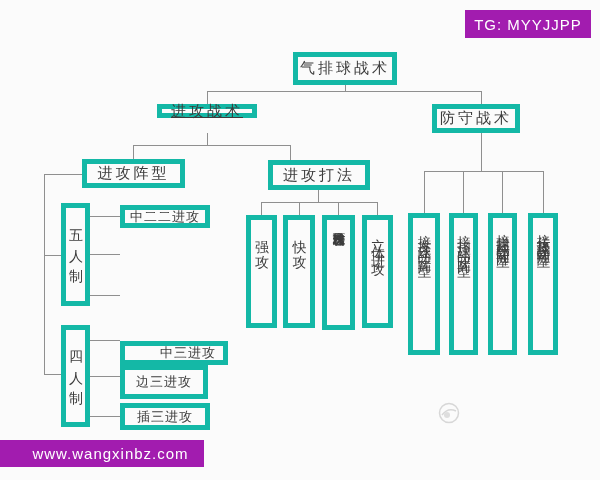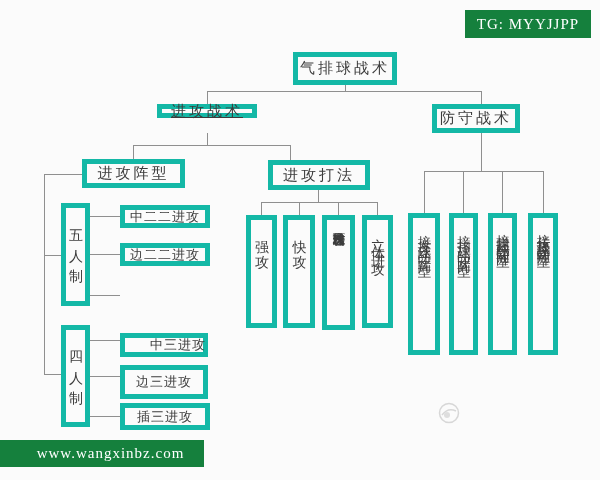--- a/index.html
+++ b/index.html
@@ -27,8 +27,8 @@
   .hline{height:1px;}
   .vline{width:1px;}
   .bar{
-    position:absolute;background:#15803d;color:#ffffff;
-    font-family:Liberation Serif, serif;
+    position:absolute;background:#a21caf;color:#ffffff;
+    font-family:Liberation Sans, sans-serif;
     display:flex;align-items:center;justify-content:center;letter-spacing:1px;text-align:center;
   }
   .watermark{

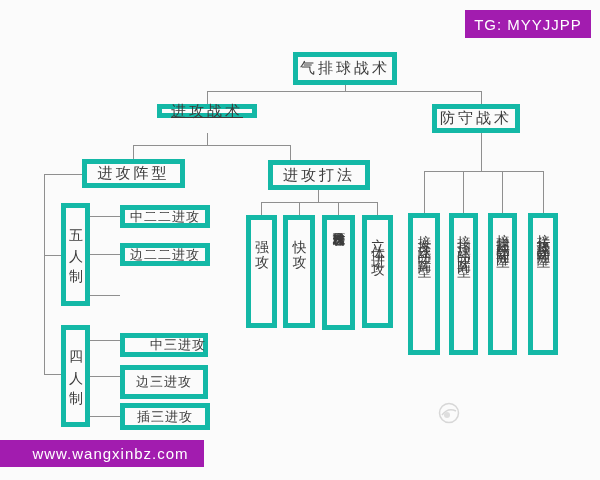--- a/index.html
+++ b/index.html
@@ -90,7 +90,6 @@
   <div class="node vnode v3" style="left:61px;top:325px;width:29px;height:102px;">四人制</div>
 
   <div class="node small" style="left:120px;top:205px;width:90px;height:23px;">中二二进攻</div>
-  <div class="node small" style="left:120px;top:243px;width:90px;height:23px;">边二二进攻</div>
 
   <div class="node small" style="left:120px;top:333px;width:88px;height:24px;padding-left:28px;">中三进攻</div>
   <div class="node small" style="left:120px;top:365px;width:88px;height:34px;">边三进攻</div>

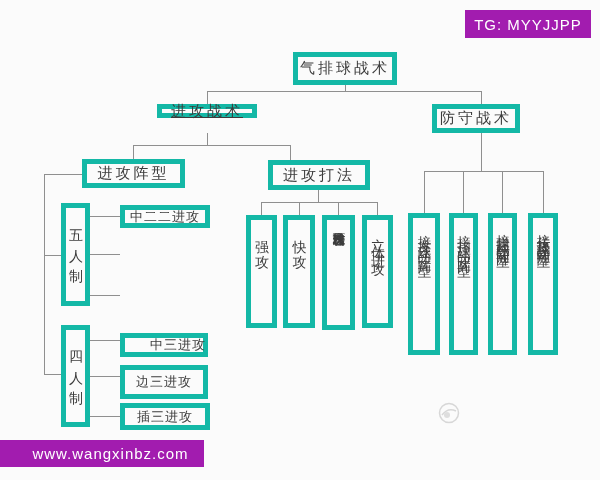--- a/index.html
+++ b/index.html
@@ -91,7 +91,7 @@
 
   <div class="node small" style="left:120px;top:205px;width:90px;height:23px;">中二二进攻</div>
 
-  <div class="node small" style="left:120px;top:333px;width:88px;height:24px;padding-left:28px;">中三进攻</div>
+  <div class="node small" style="left:120px;top:341px;width:108px;height:24px;padding-left:28px;">中三进攻</div>
   <div class="node small" style="left:120px;top:365px;width:88px;height:34px;">边三进攻</div>
   <div class="node small" style="left:120px;top:403px;width:90px;height:27px;">插三进攻</div>
 

